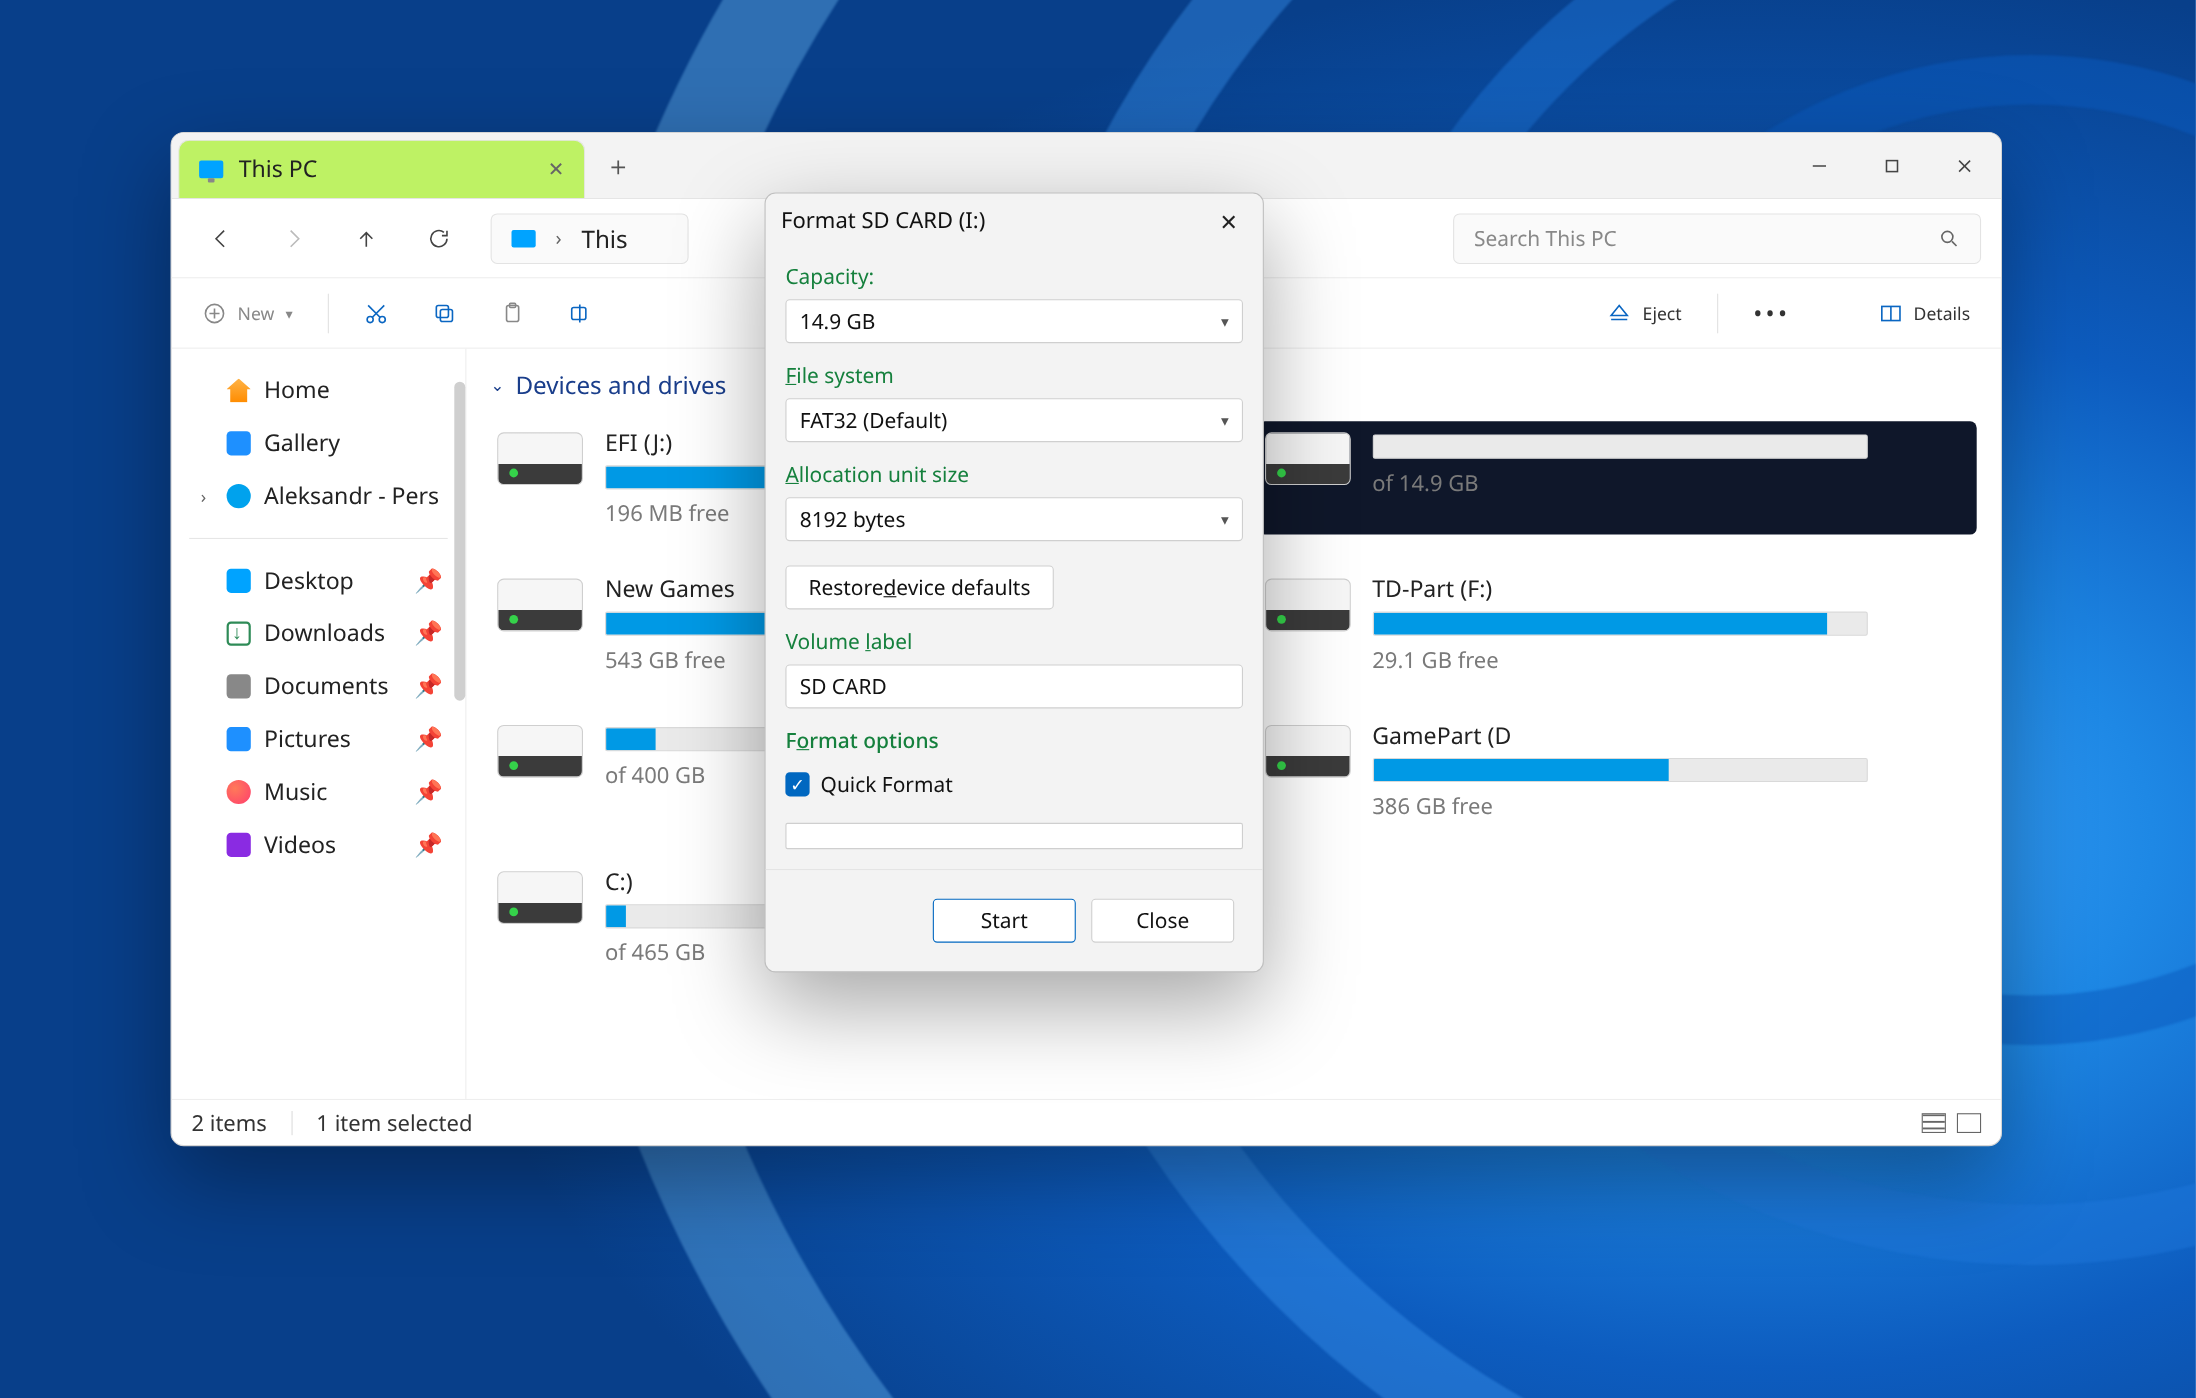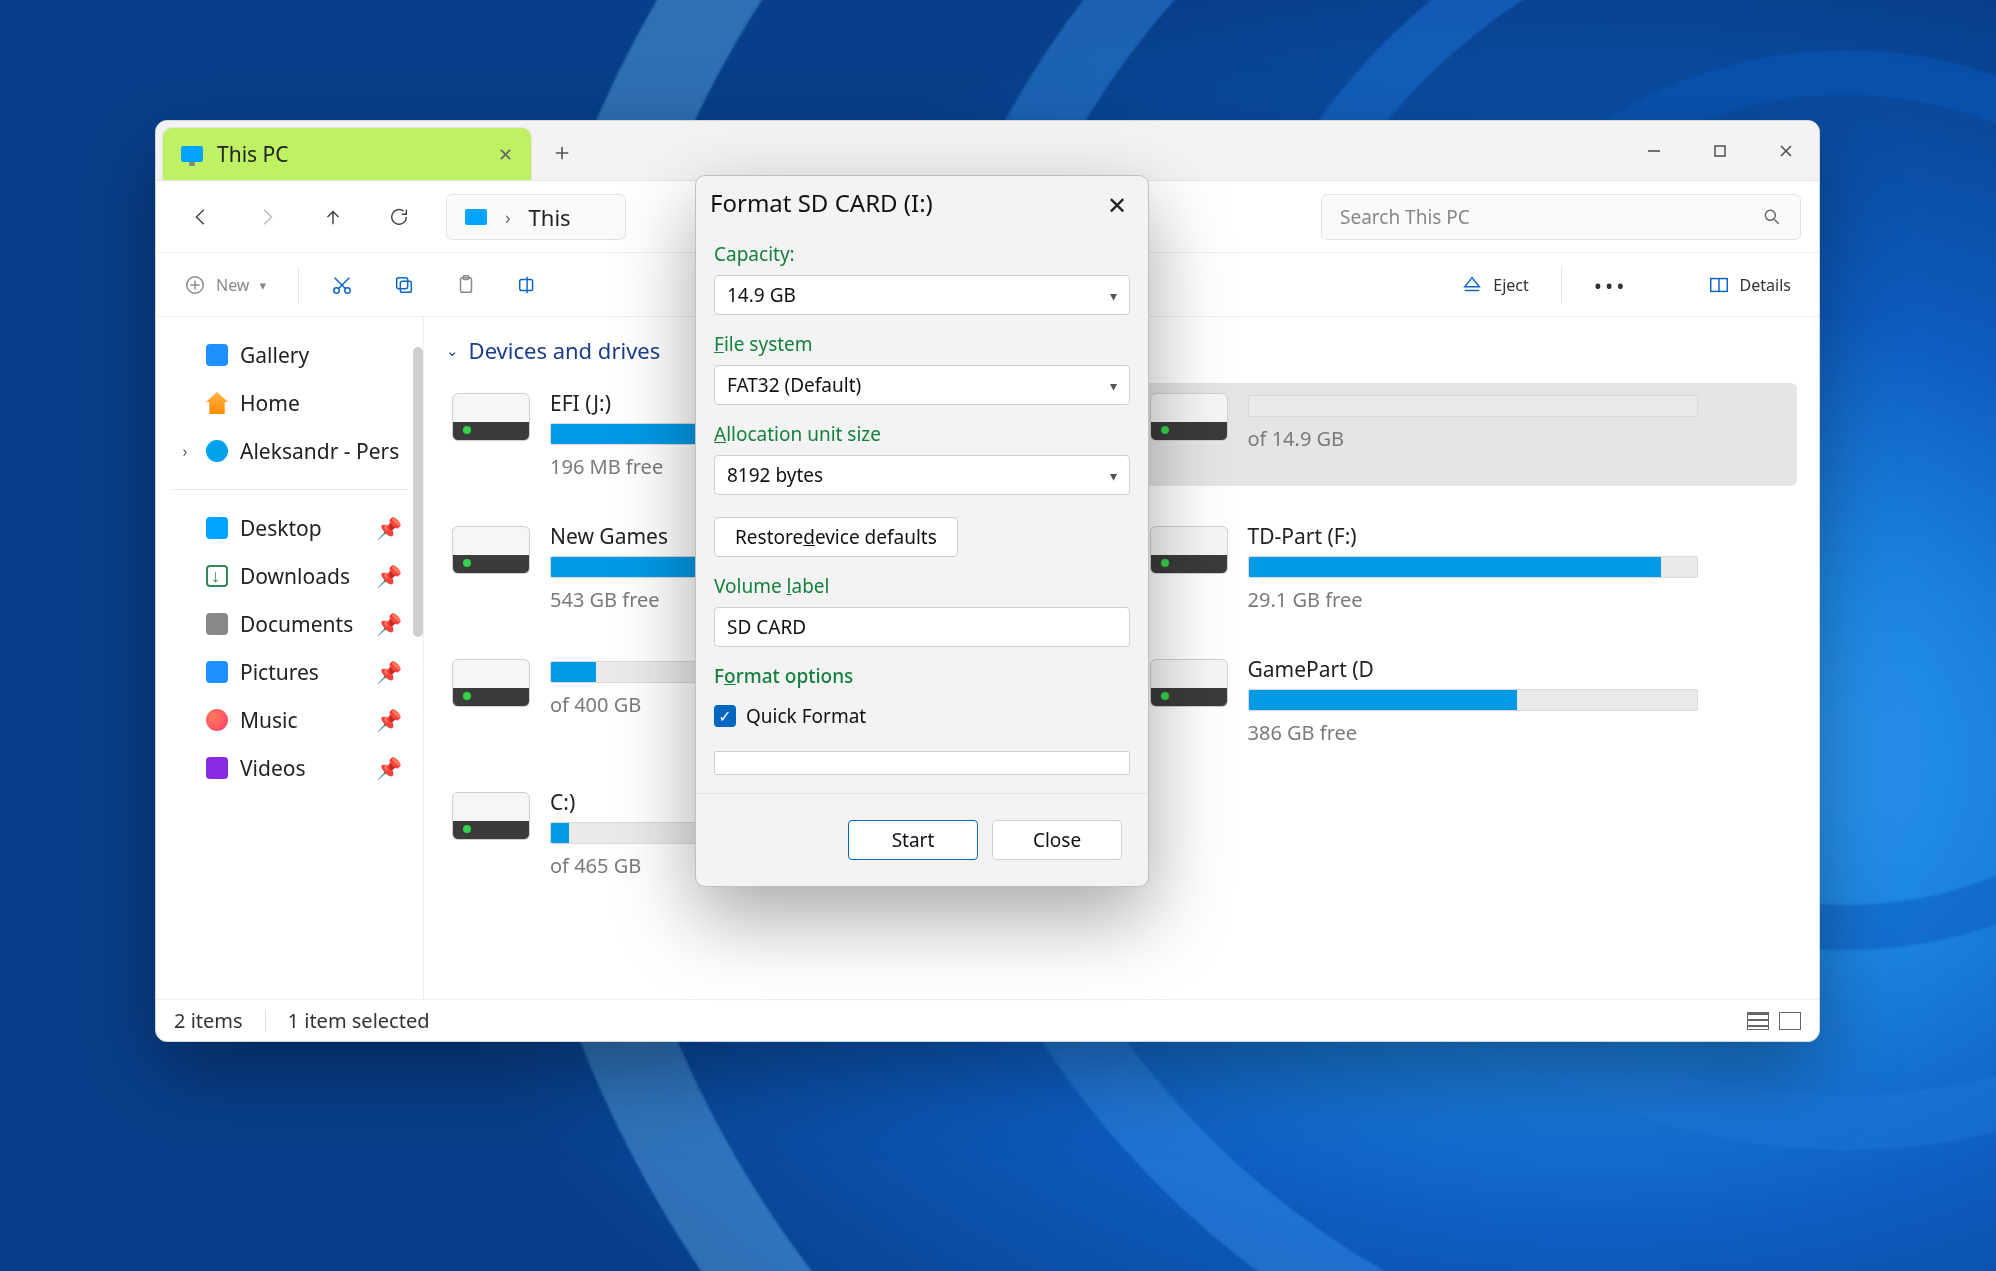--- a/index.html
+++ b/index.html
@@ -134,7 +134,7 @@
     box-shadow: 0 30px 80px rgba(0,0,0,0.35);
     display:flex; flex-direction:column;
   }
-  .dlg-titlebar { display:flex; align-items:flex-end; padding:10px 14px; font-size:24px; color:#111; }
+  .dlg-titlebar { display:flex; align-items:flex-start; padding:10px 14px; font-size:20px; color:#111; }
   .dlg-close { margin-left:auto; cursor:pointer; color:#222; width:34px; height:30px; display:flex; align-items:center; justify-content:center; border-radius:4px; }
   .dlg-body { padding:4px 18px 18px 18px; display:flex; flex-direction:column; gap:8px; }
   .dlg-label { font-size:19px; color:#15803d; margin-top:8px; }

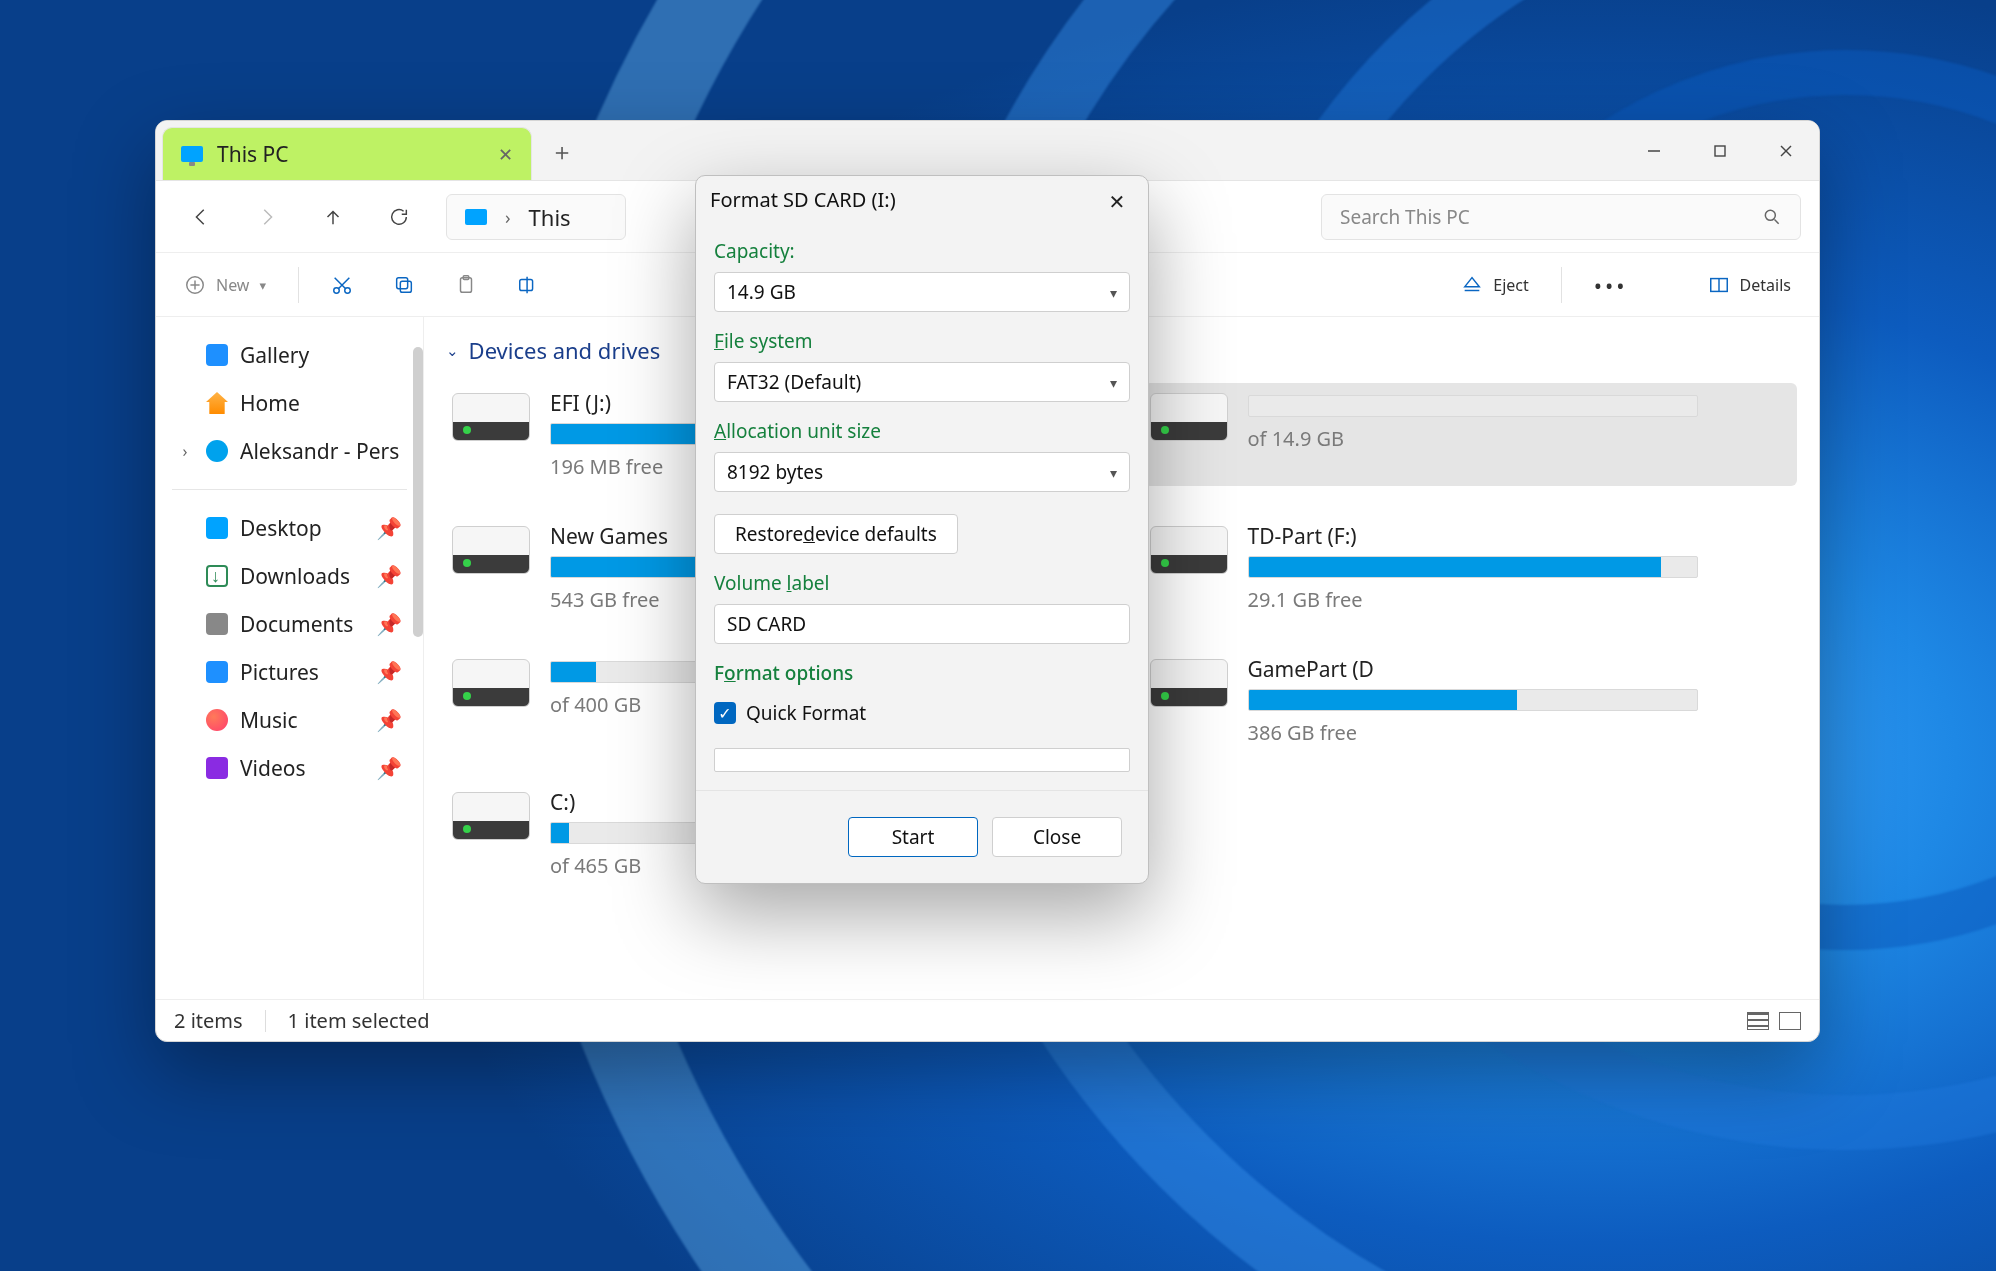--- a/index.html
+++ b/index.html
@@ -304,13 +304,13 @@
     <div class="sidebar">
       <div class="side-item">
           <span class="chev"></span>
+          <span class="ic home"></span>
+          <span>Home</span>
+        </div>
+      <div class="side-item">
+          <span class="chev"></span>
           <span class="ic gallery"></span>
           <span>Gallery</span>
-        </div>
-      <div class="side-item">
-          <span class="chev"></span>
-          <span class="ic home"></span>
-          <span>Home</span>
         </div>
       <div class="side-item">
           <span class="chev">›</span>

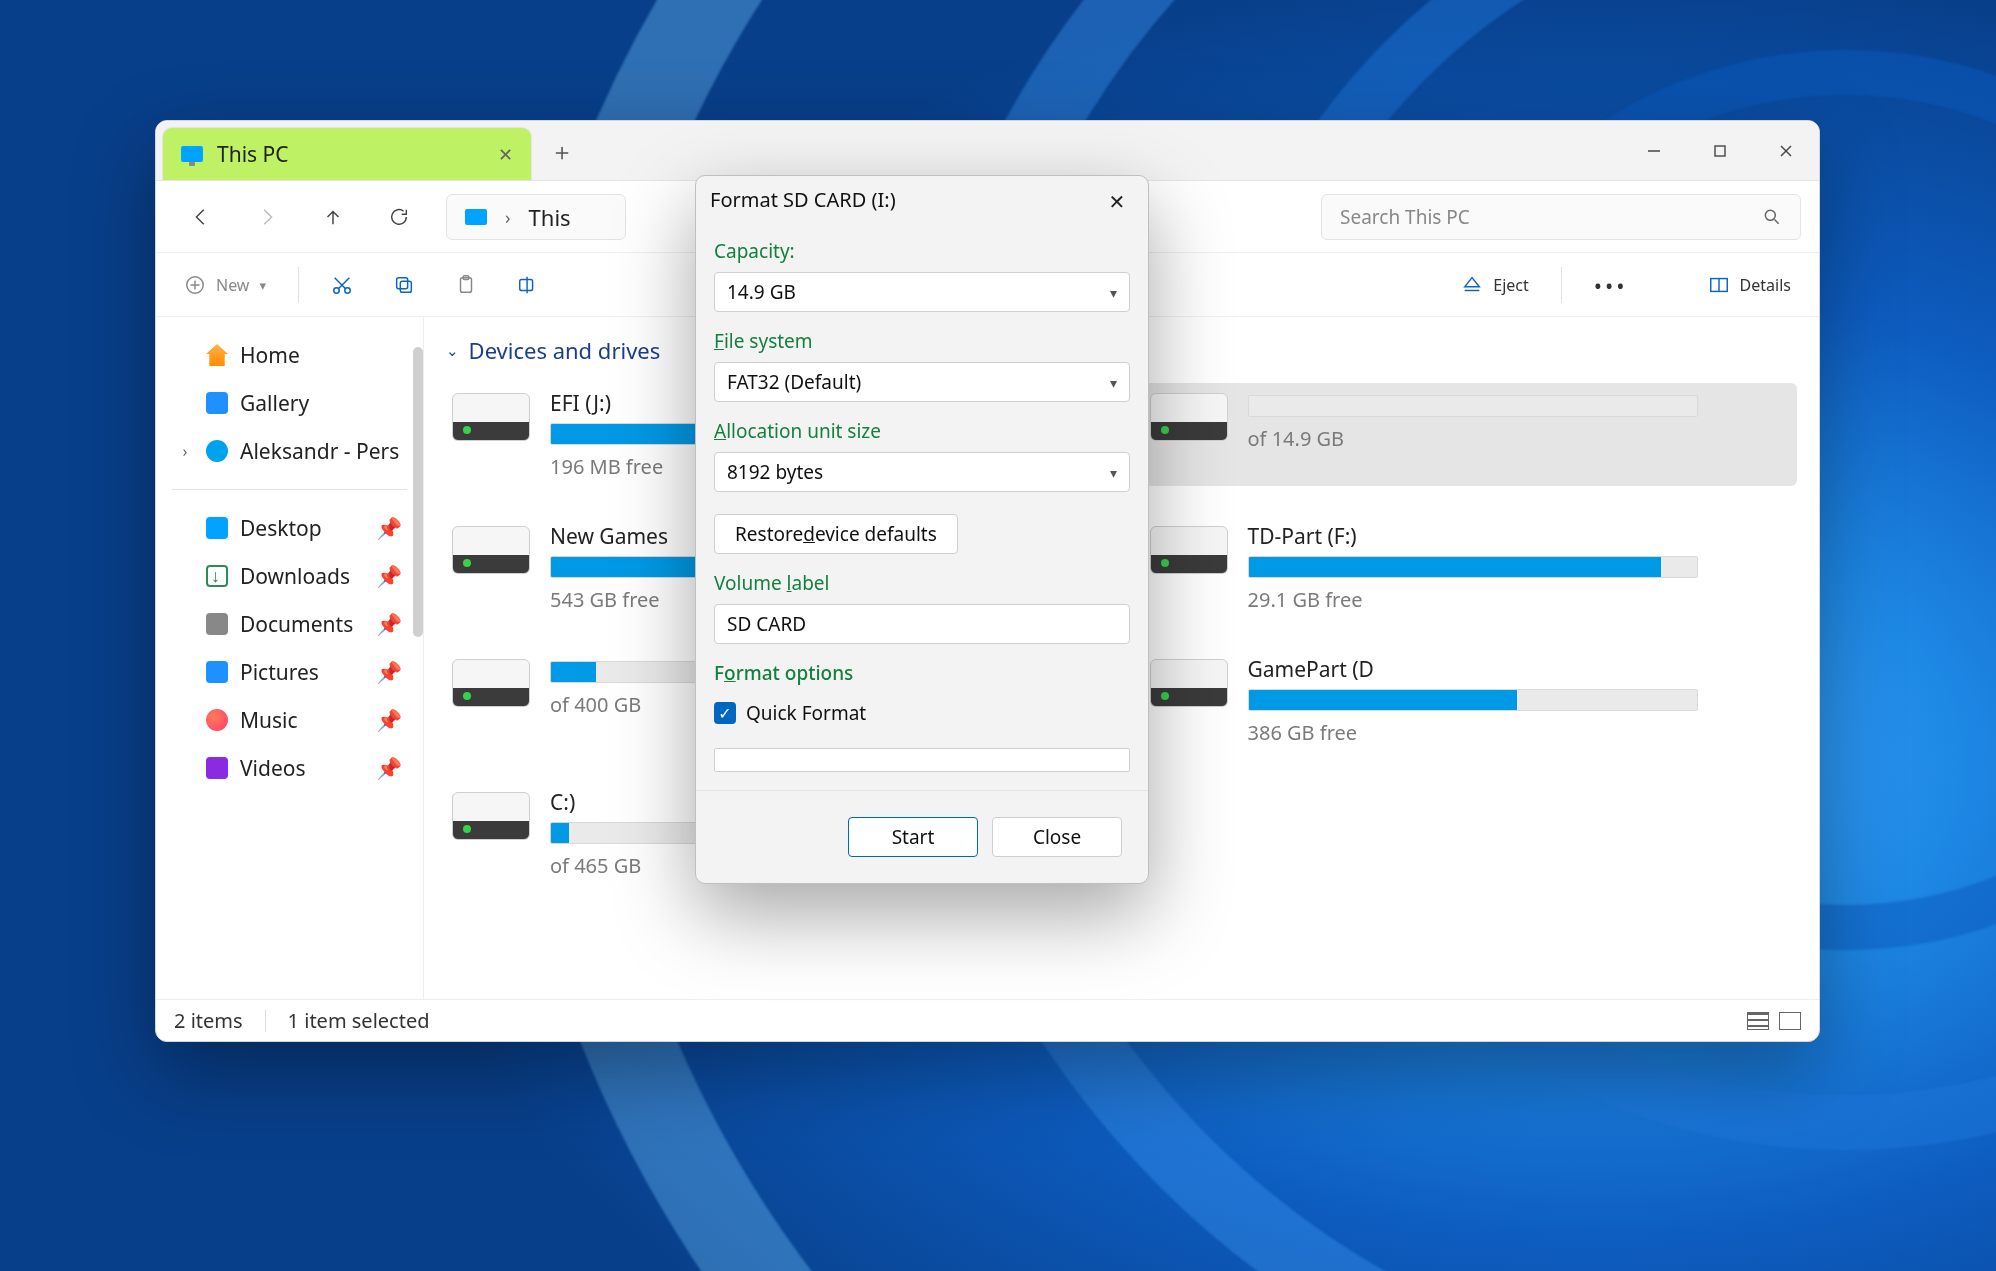--- a/index.html
+++ b/index.html
@@ -105,7 +105,7 @@
 
   .drive-grid { display:grid; grid-template-columns: 1fr 1fr; column-gap:44px; row-gap:30px; }
   .drive { display:flex; gap:20px; align-items:flex-start; padding:6px; border-radius:6px; }
-  .drive.selected { background:#e5e5e5; }
+  .drive.selected { background:#0f172a; }
   .drive-icon {
     width:78px; height:48px; border-radius:6px;
     background: linear-gradient(#f6f6f6 0 60%, #3b3b3b 60% 100%);

